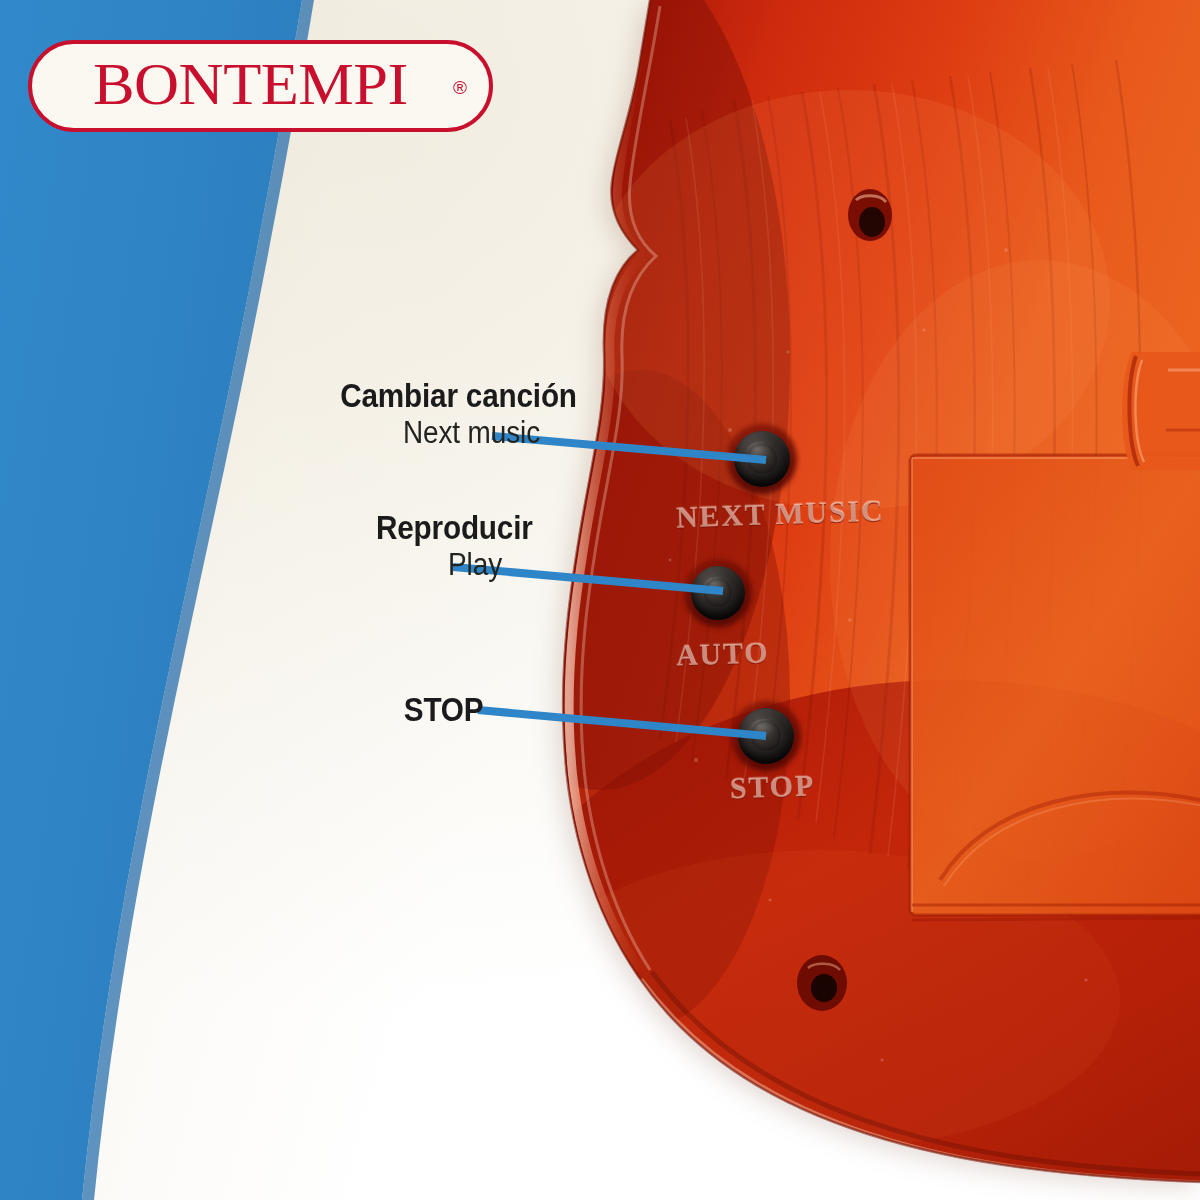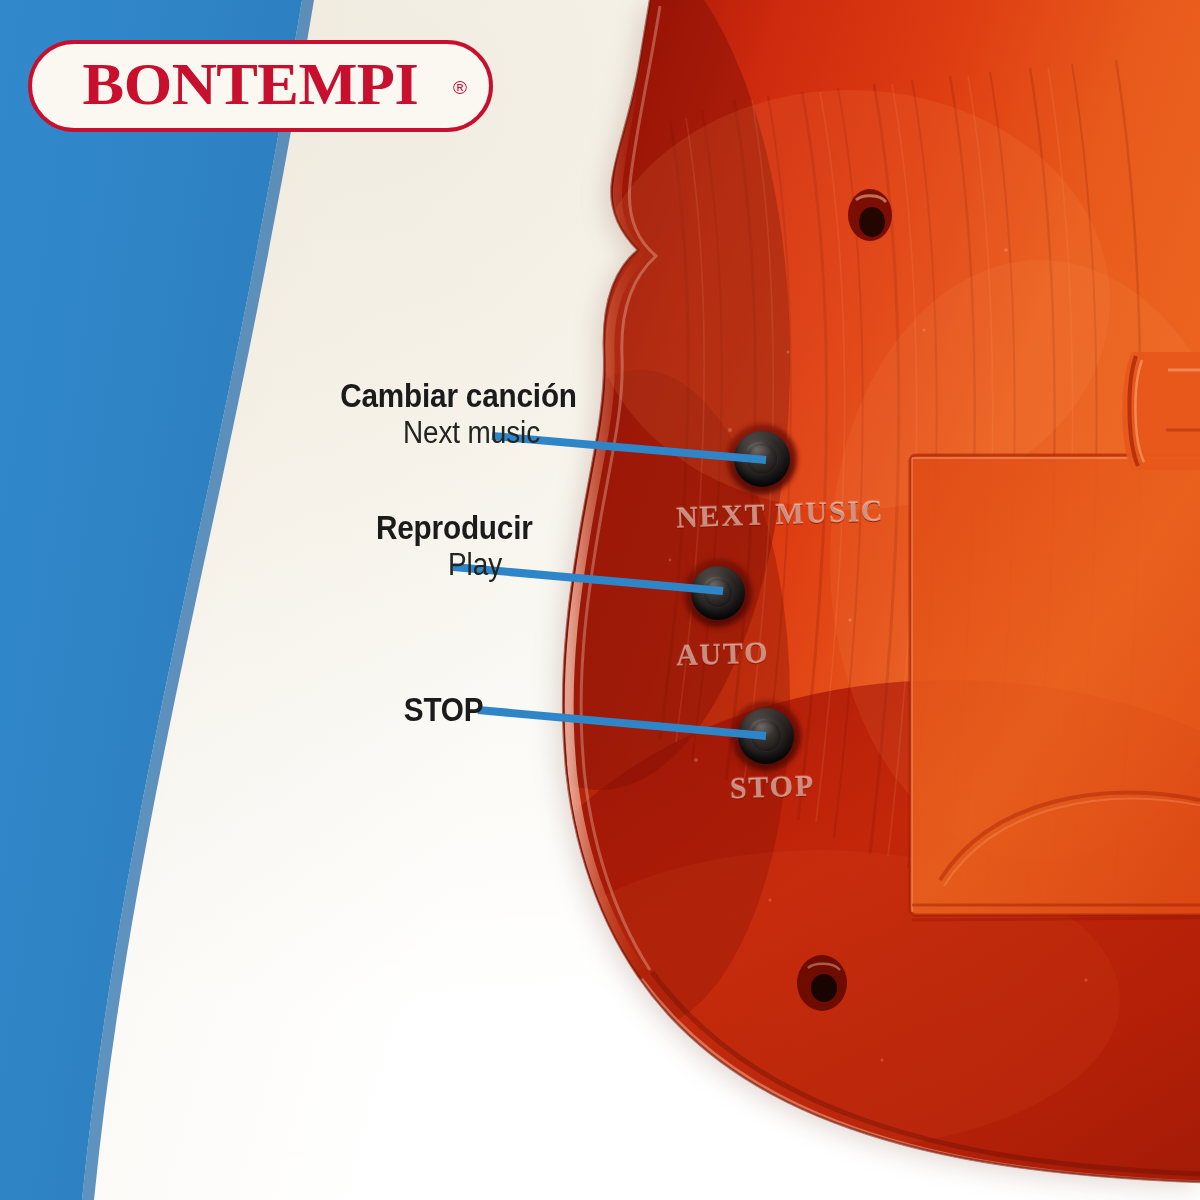--- a/index.html
+++ b/index.html
@@ -124,7 +124,7 @@
     transform:translateY(-52%);
     text-align:center;
     font-family:"Liberation Serif",serif;
-    font-weight:700;
+    font-weight:400;
     font-size:60px;
     letter-spacing:-.5px;
     color:#C8102E;

